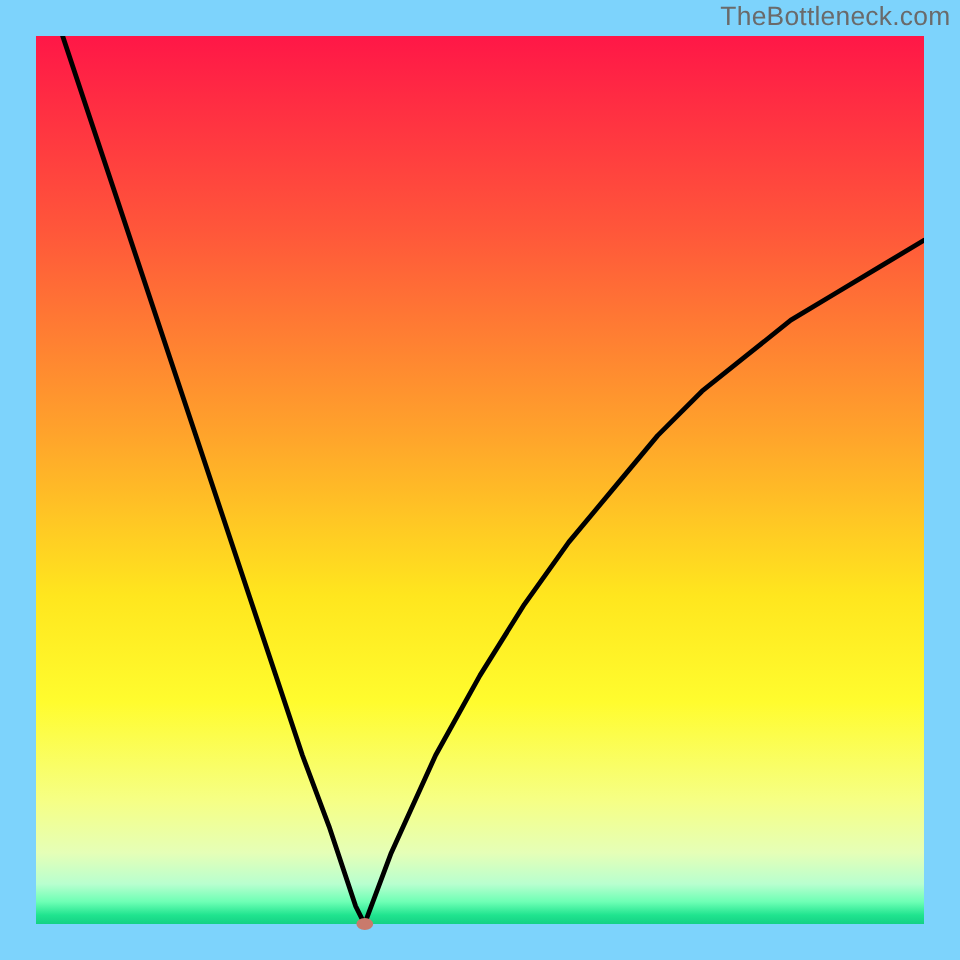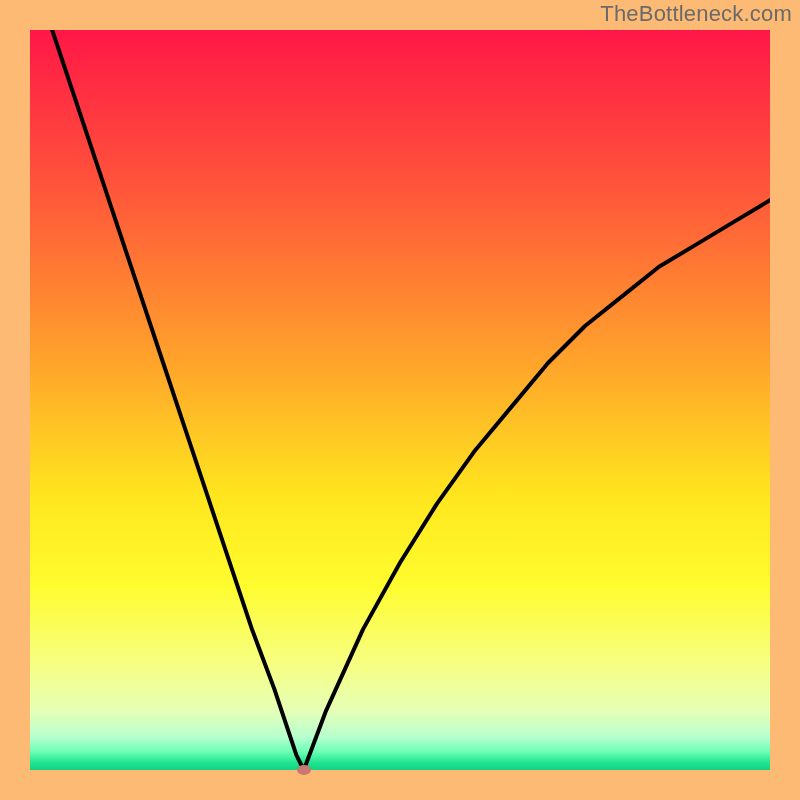--- a/index.html
+++ b/index.html
@@ -14,7 +14,7 @@
     position: relative;
     width: 800px;
     height: 800px;
-    background: #fdba74;
+    background: #7dd3fc;
   }
   .attribution {
     position: absolute;

